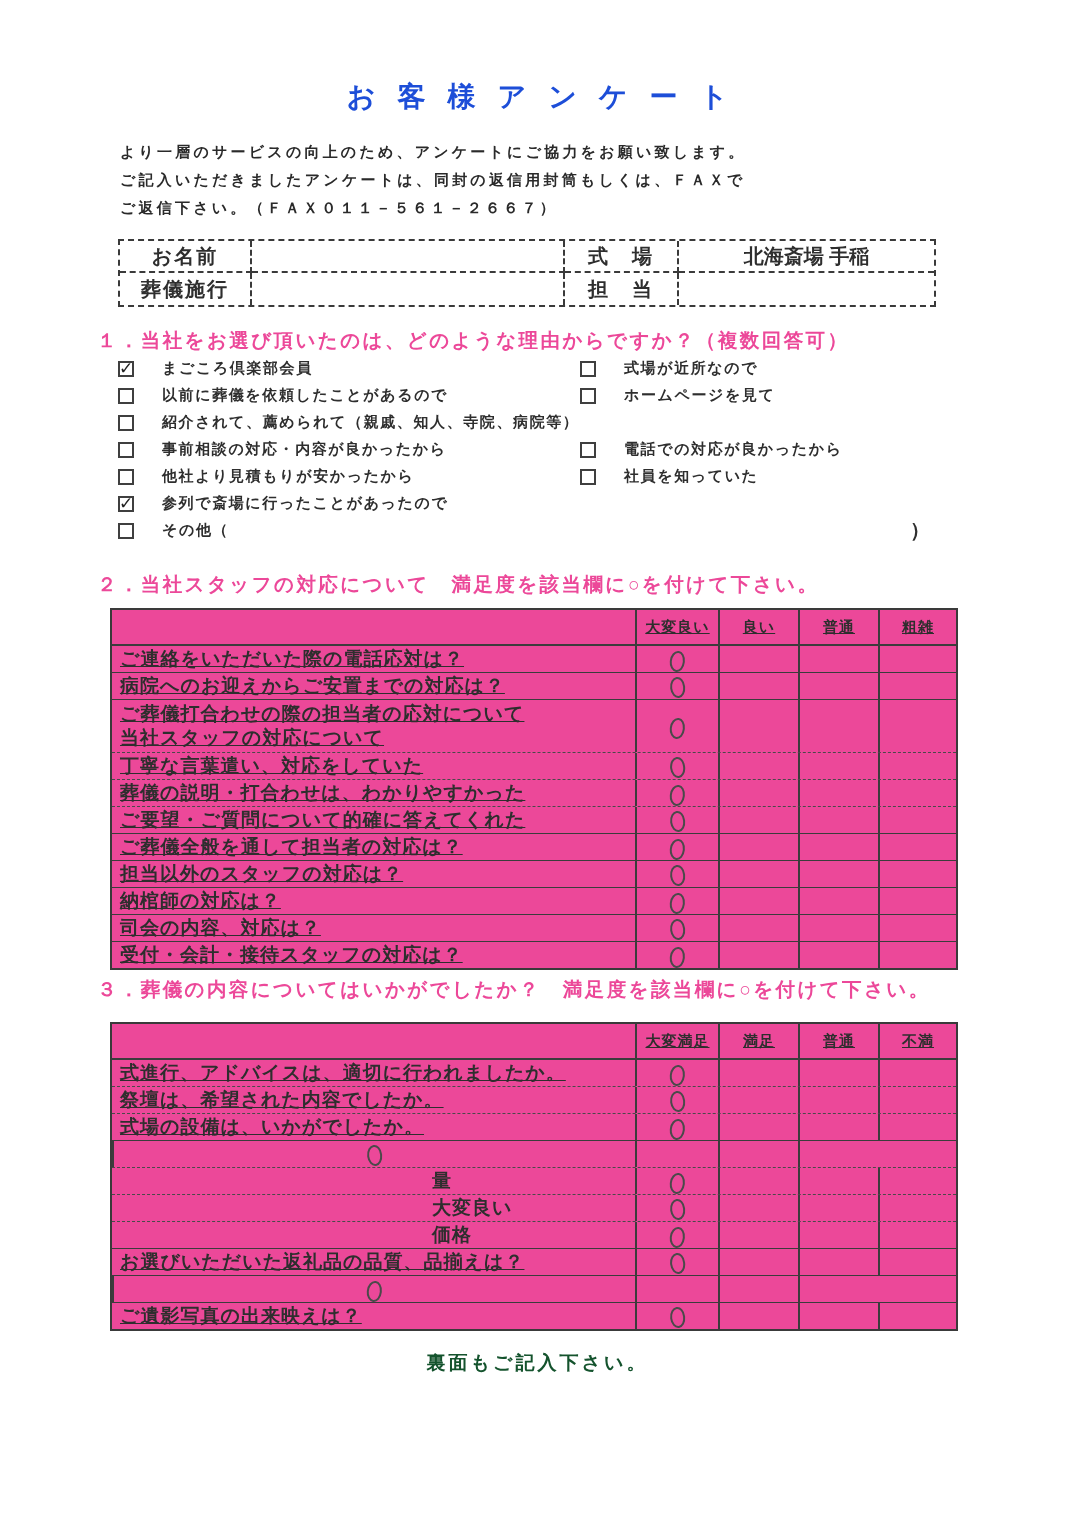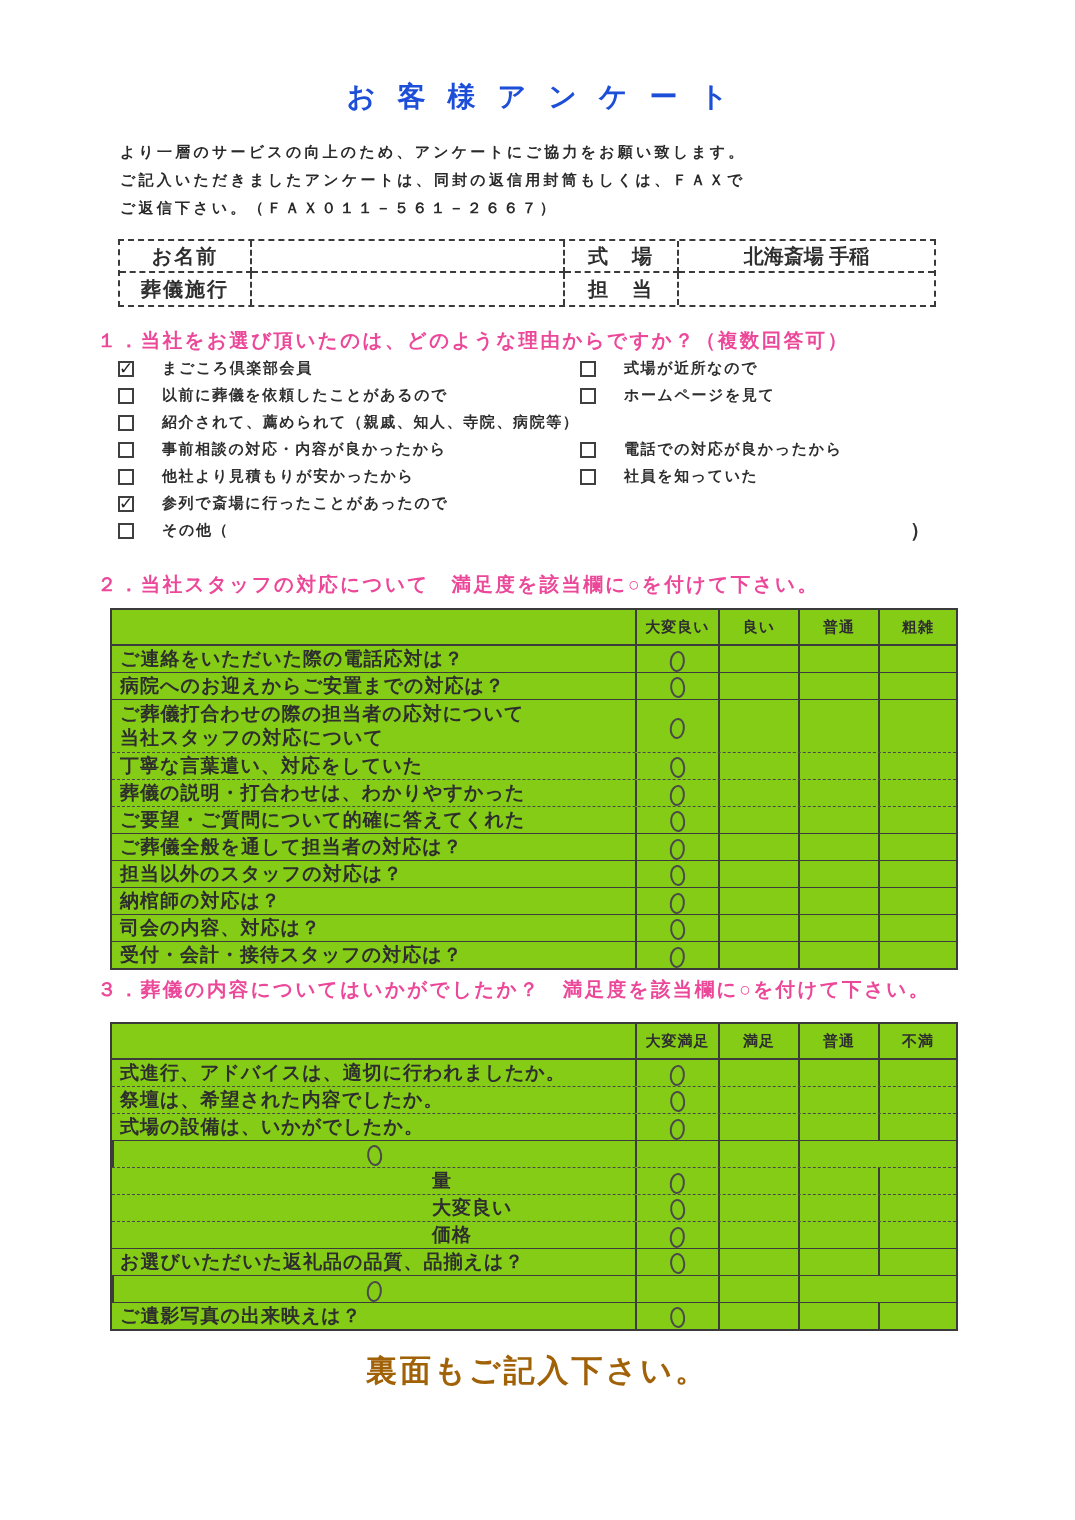--- a/index.html
+++ b/index.html
@@ -45,7 +45,7 @@
   
   .stable{
     position:absolute;left:110px;width:848px;box-sizing:border-box;
-    border:2.5px solid #3a3a3a;background:#84cc16;
+    border:2.5px solid #3a3a3a;background:#ec4899;text-decoration:underline;
   }
   .thead,.trow{display:grid;grid-template-columns:523px 83px 80px 80px 1fr;}
   .thead{height:34px;border-bottom:2px solid #3c3c3c;}

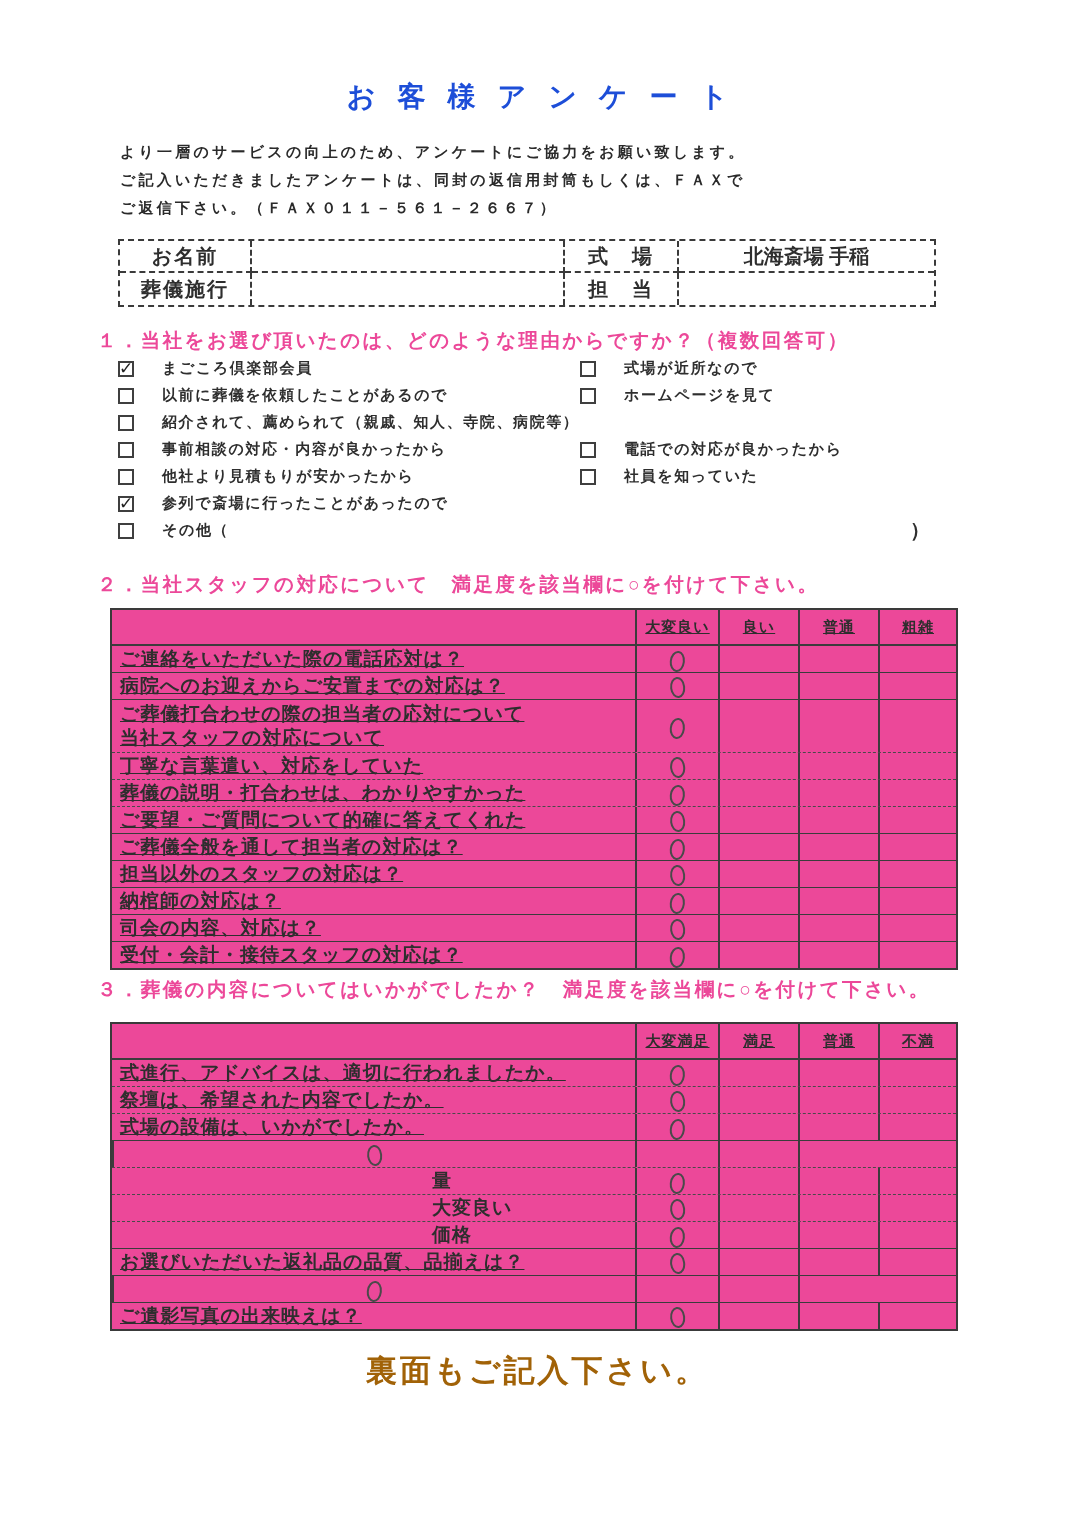--- a/index.html
+++ b/index.html
@@ -69,7 +69,7 @@
   .trow:nth-child(odd) .circle{transform:rotate(-7deg) translateY(1px);}
   .trow:nth-child(even) .circle{transform:rotate(6deg) translateY(2px);}
   
-  .footer{position:absolute;top:1350px;left:0;width:100%;text-align:center;font-size:31px;letter-spacing:3px;color:#a16207;}
+  .footer{position:absolute;top:1350px;left:0;width:100%;text-align:center;font-size:19px;letter-spacing:3px;color:#14532d;}
 </style>
 </head>
 <body>

